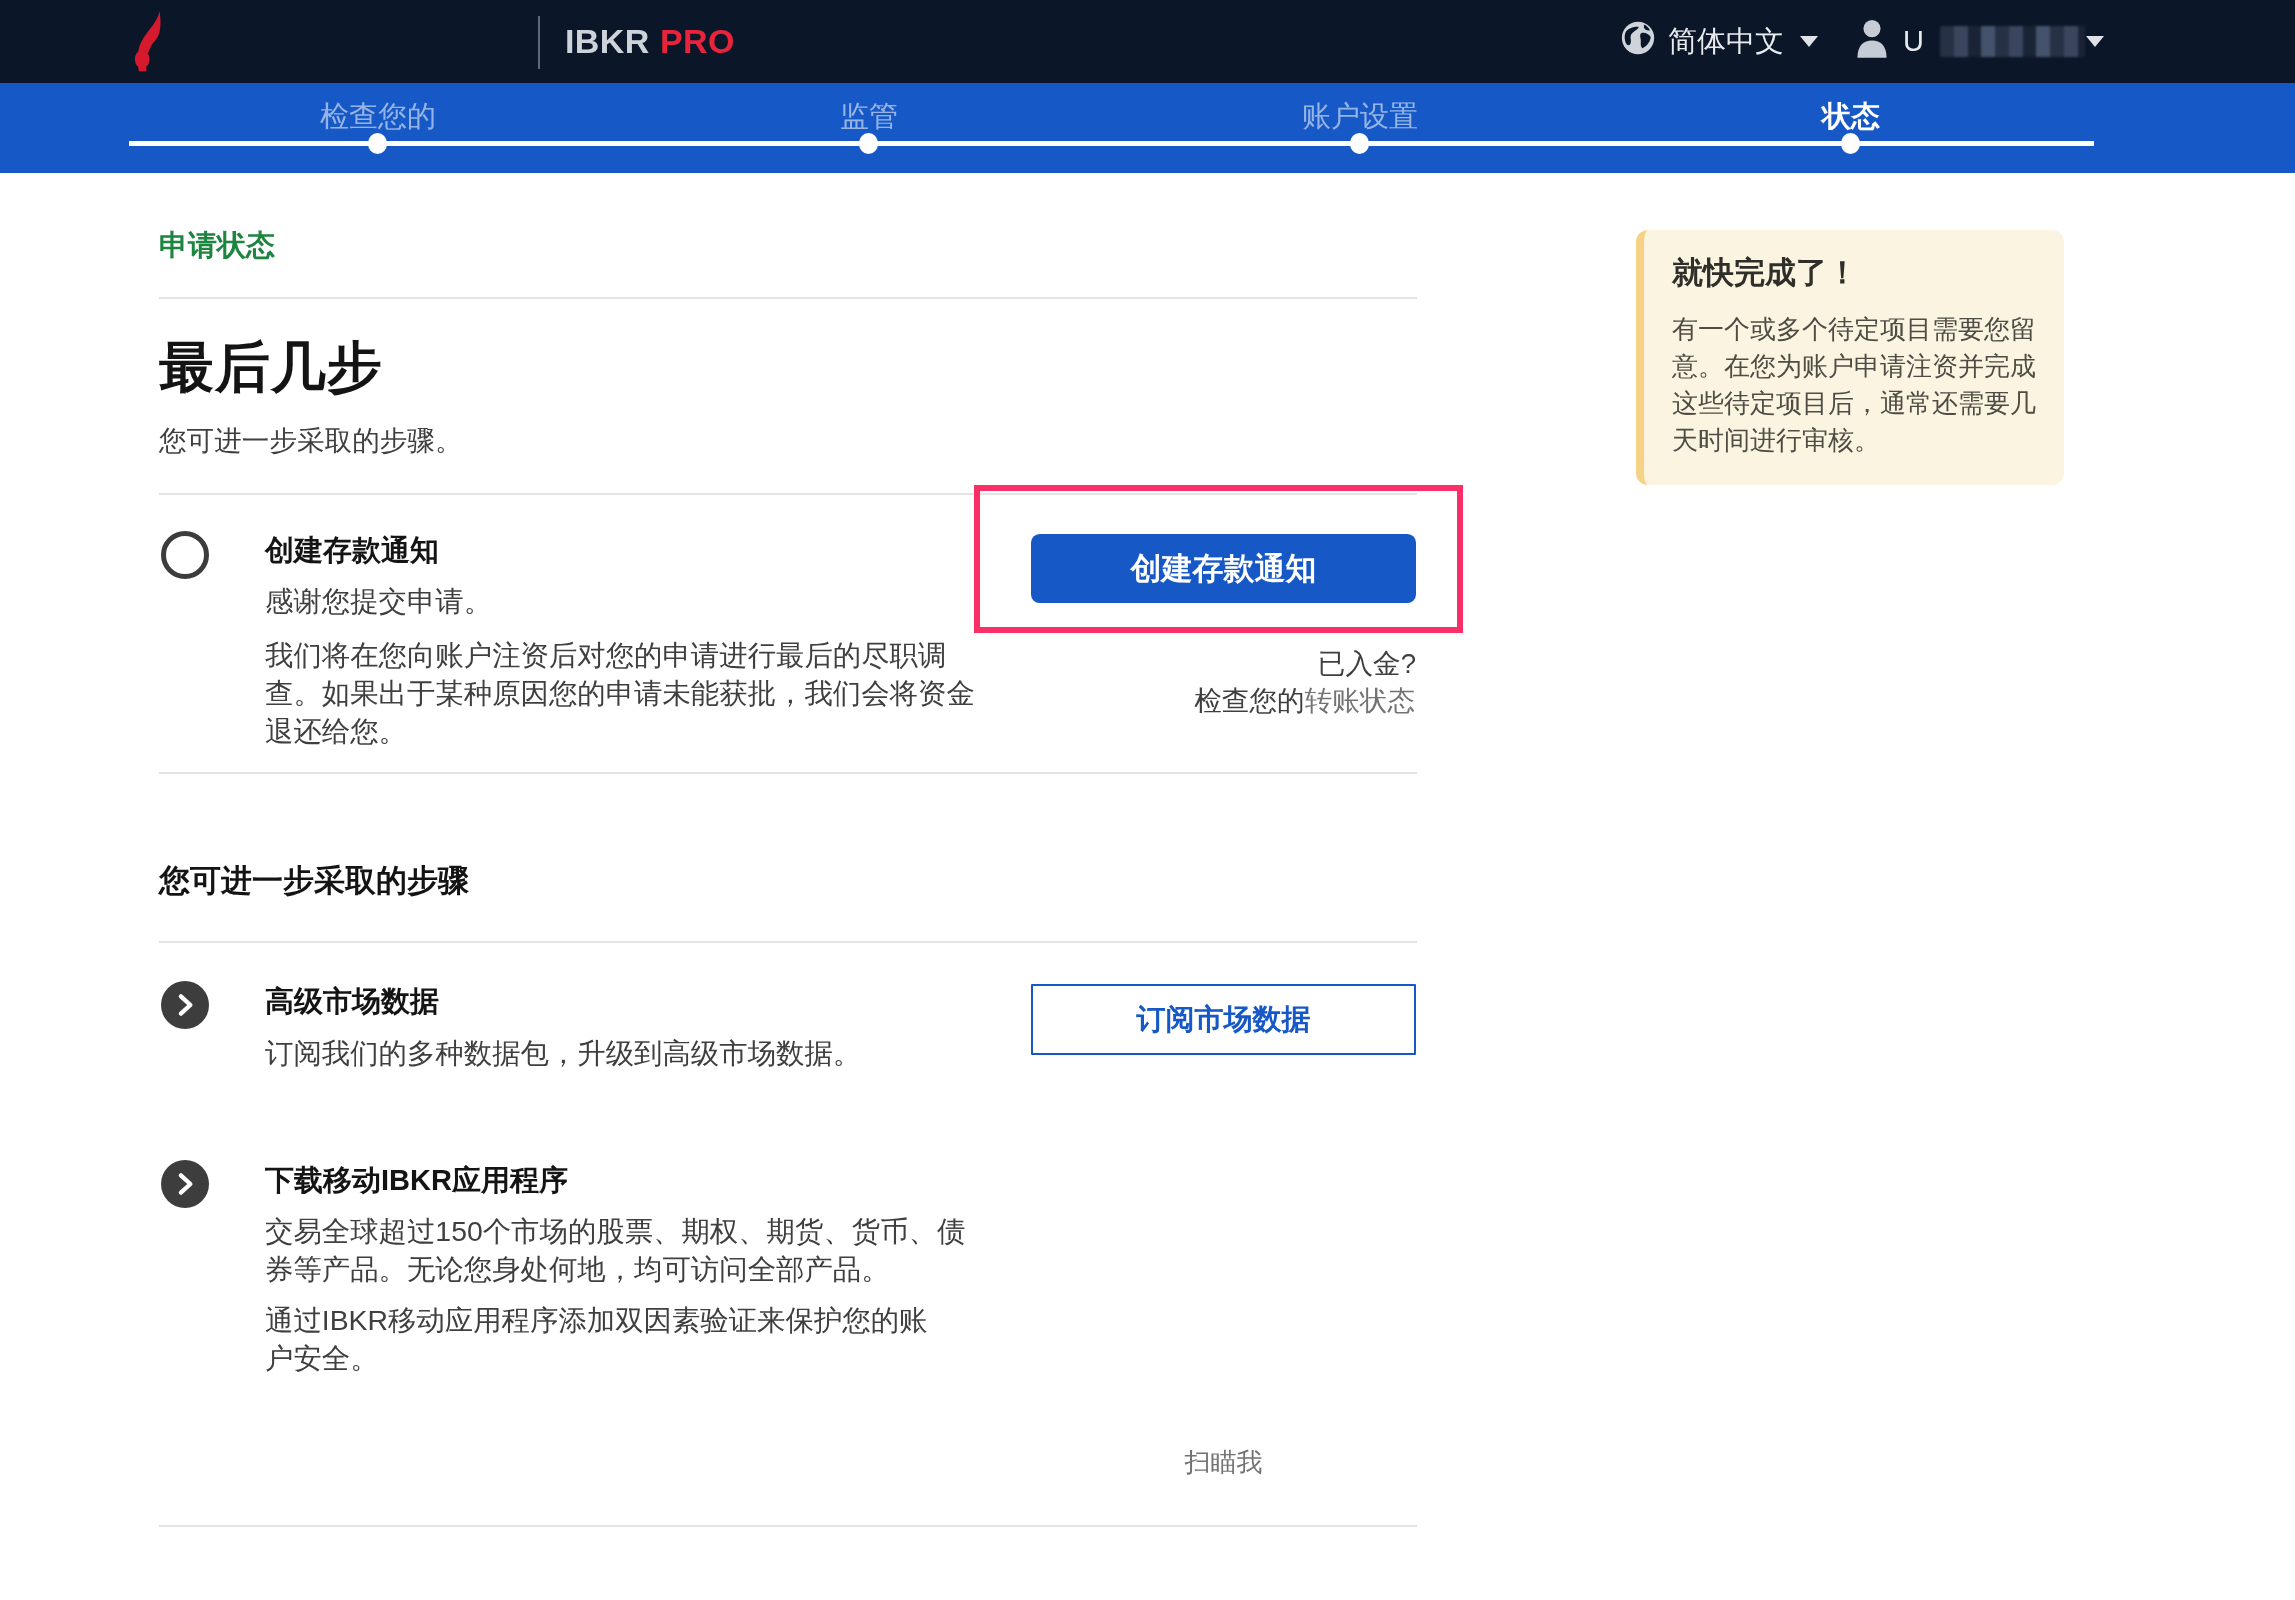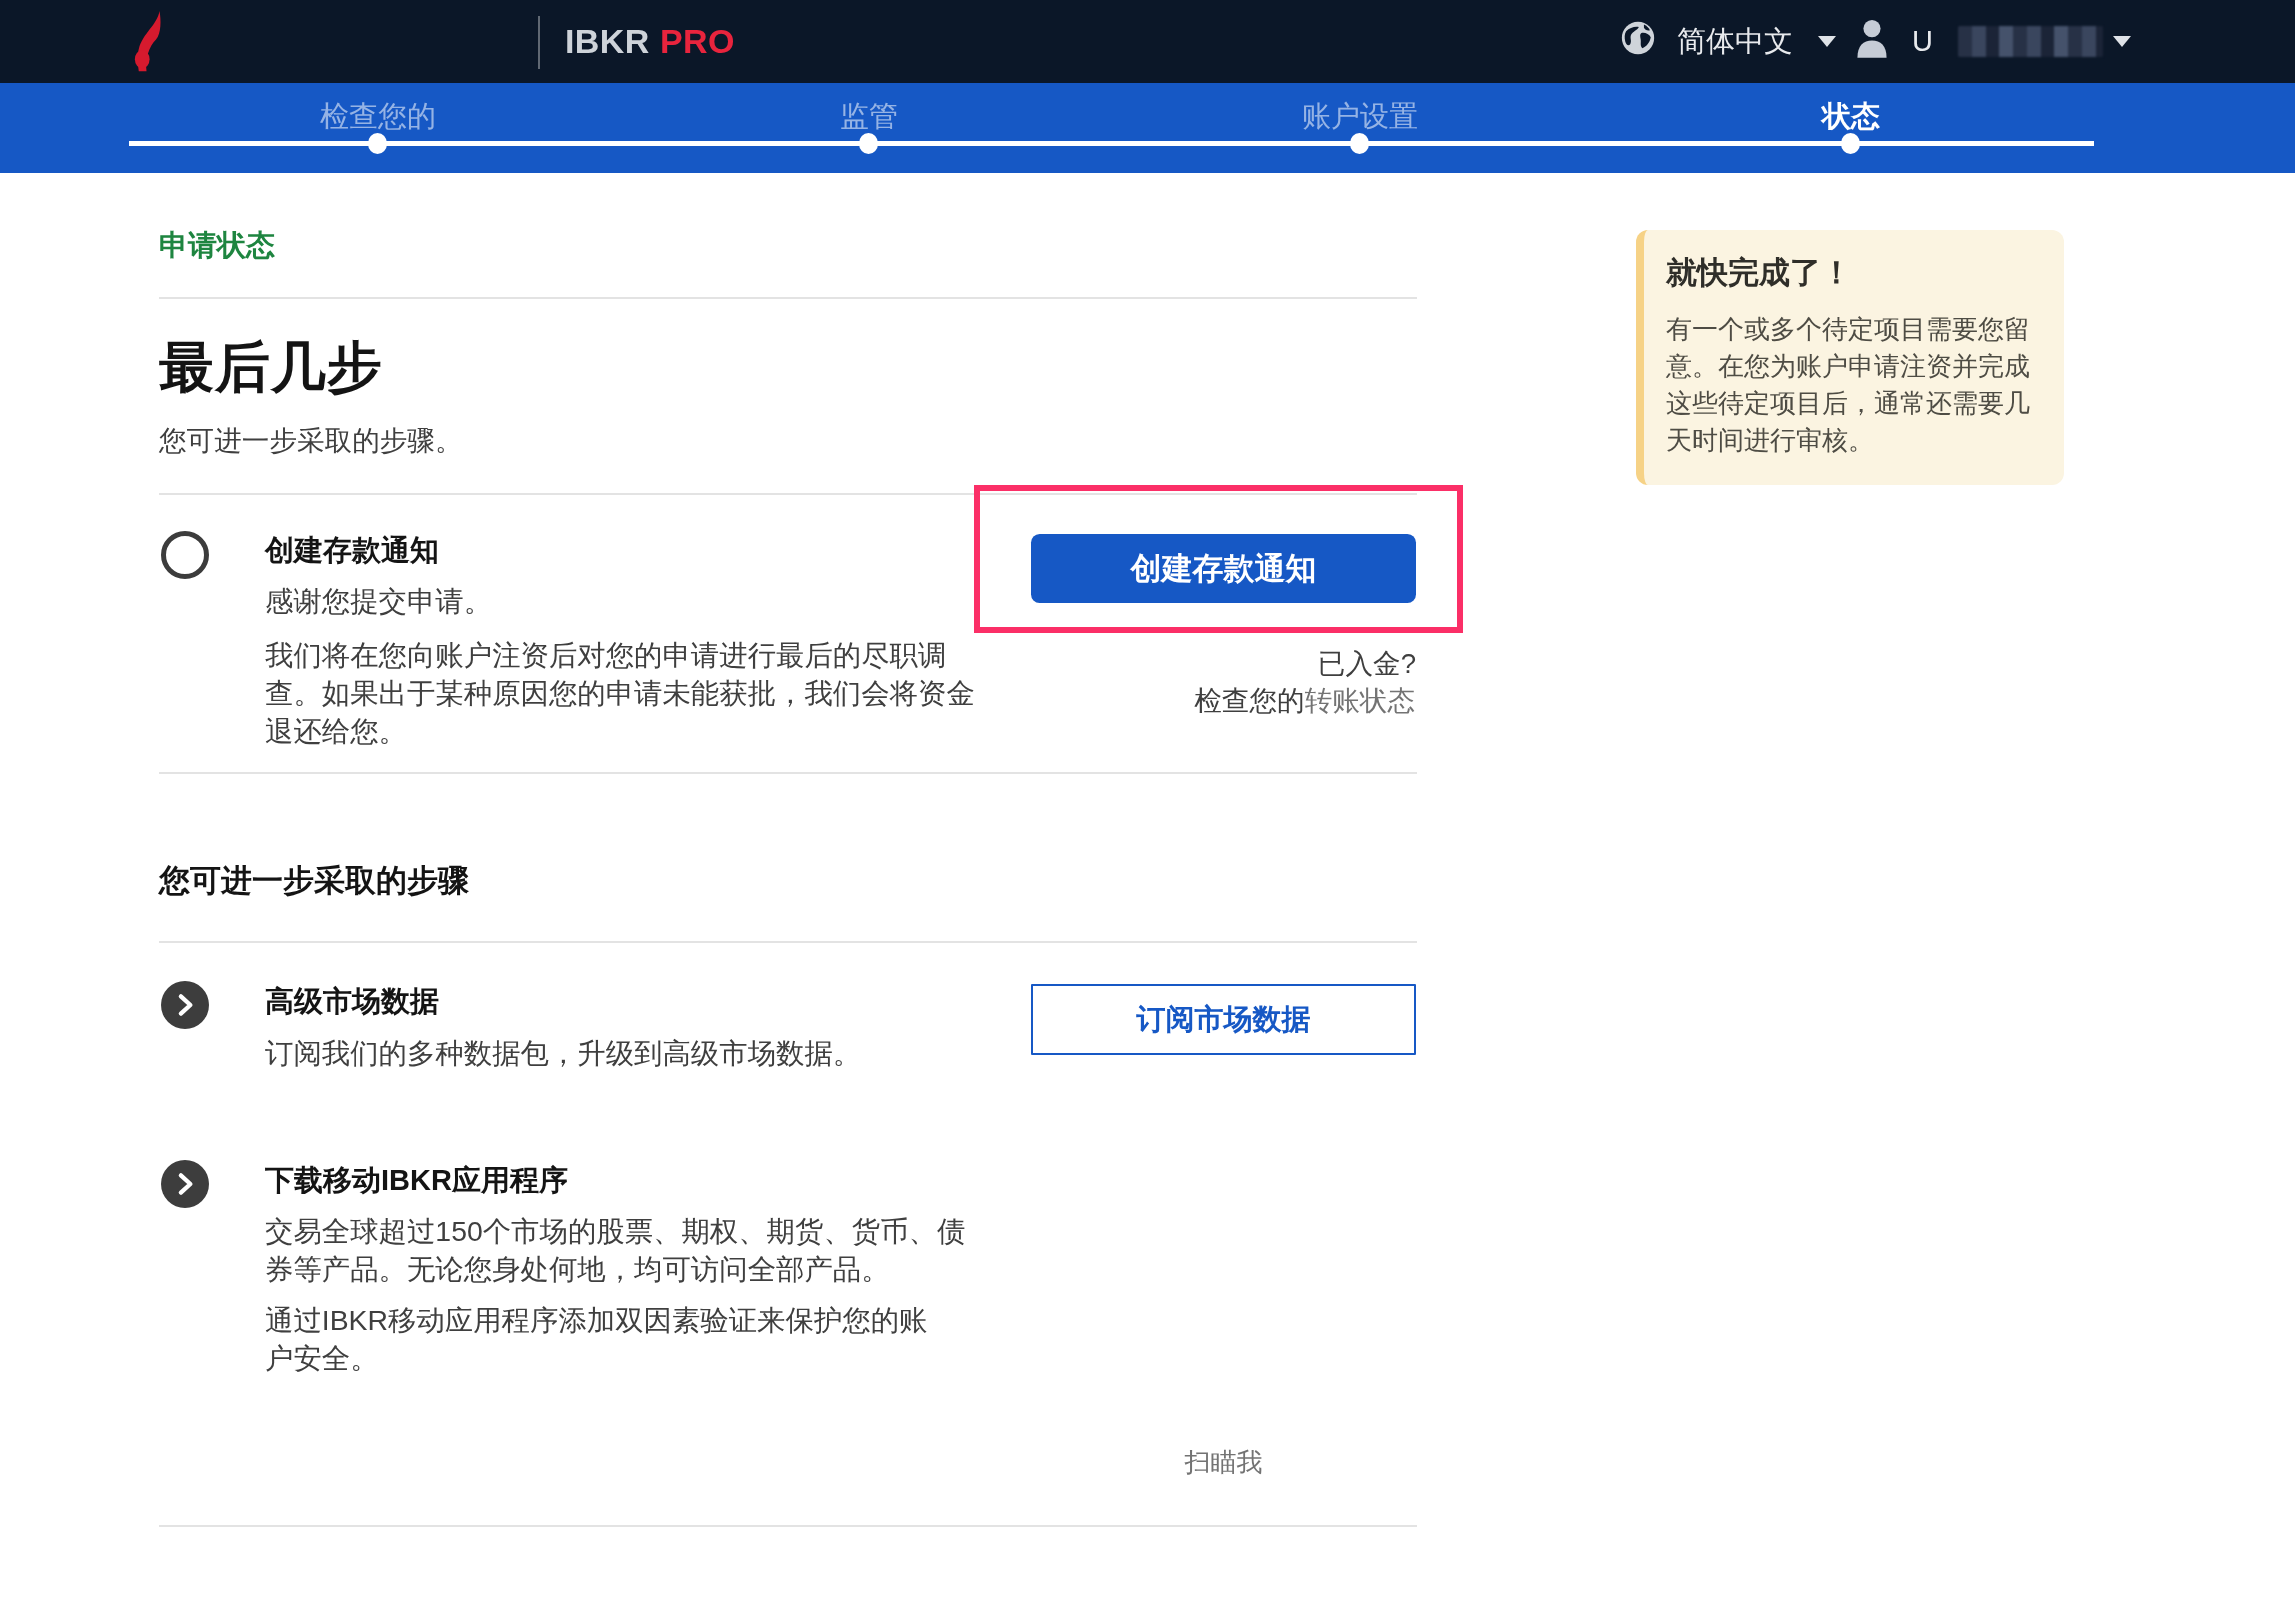--- a/index.html
+++ b/index.html
@@ -16,7 +16,7 @@
   .plan{position:absolute;left:565px;top:0;height:83px;line-height:83px;font-size:34px;font-weight:700;letter-spacing:0.4px;}
   .plan .ibkr{color:#ced3d9;}
   .plan .pro{color:#e8243d;margin-left:10.3px;}
-  .nav-item{position:absolute;top:0;height:83px;display:flex;align-items:center;gap:22px;color:#e8eaed;font-size:29px;cursor:pointer;}
+  .nav-item{position:absolute;top:0;height:83px;display:flex;align-items:center;gap:13px;color:#e8eaed;font-size:29px;cursor:pointer;}
   .nav-lang{left:1621px;}
   .nav-user{left:1854px;}
   .caret{width:0;height:0;border-left:9.5px solid transparent;border-right:9.5px solid transparent;border-top:11.2px solid #dfe3e8;margin-left:3.4px;}

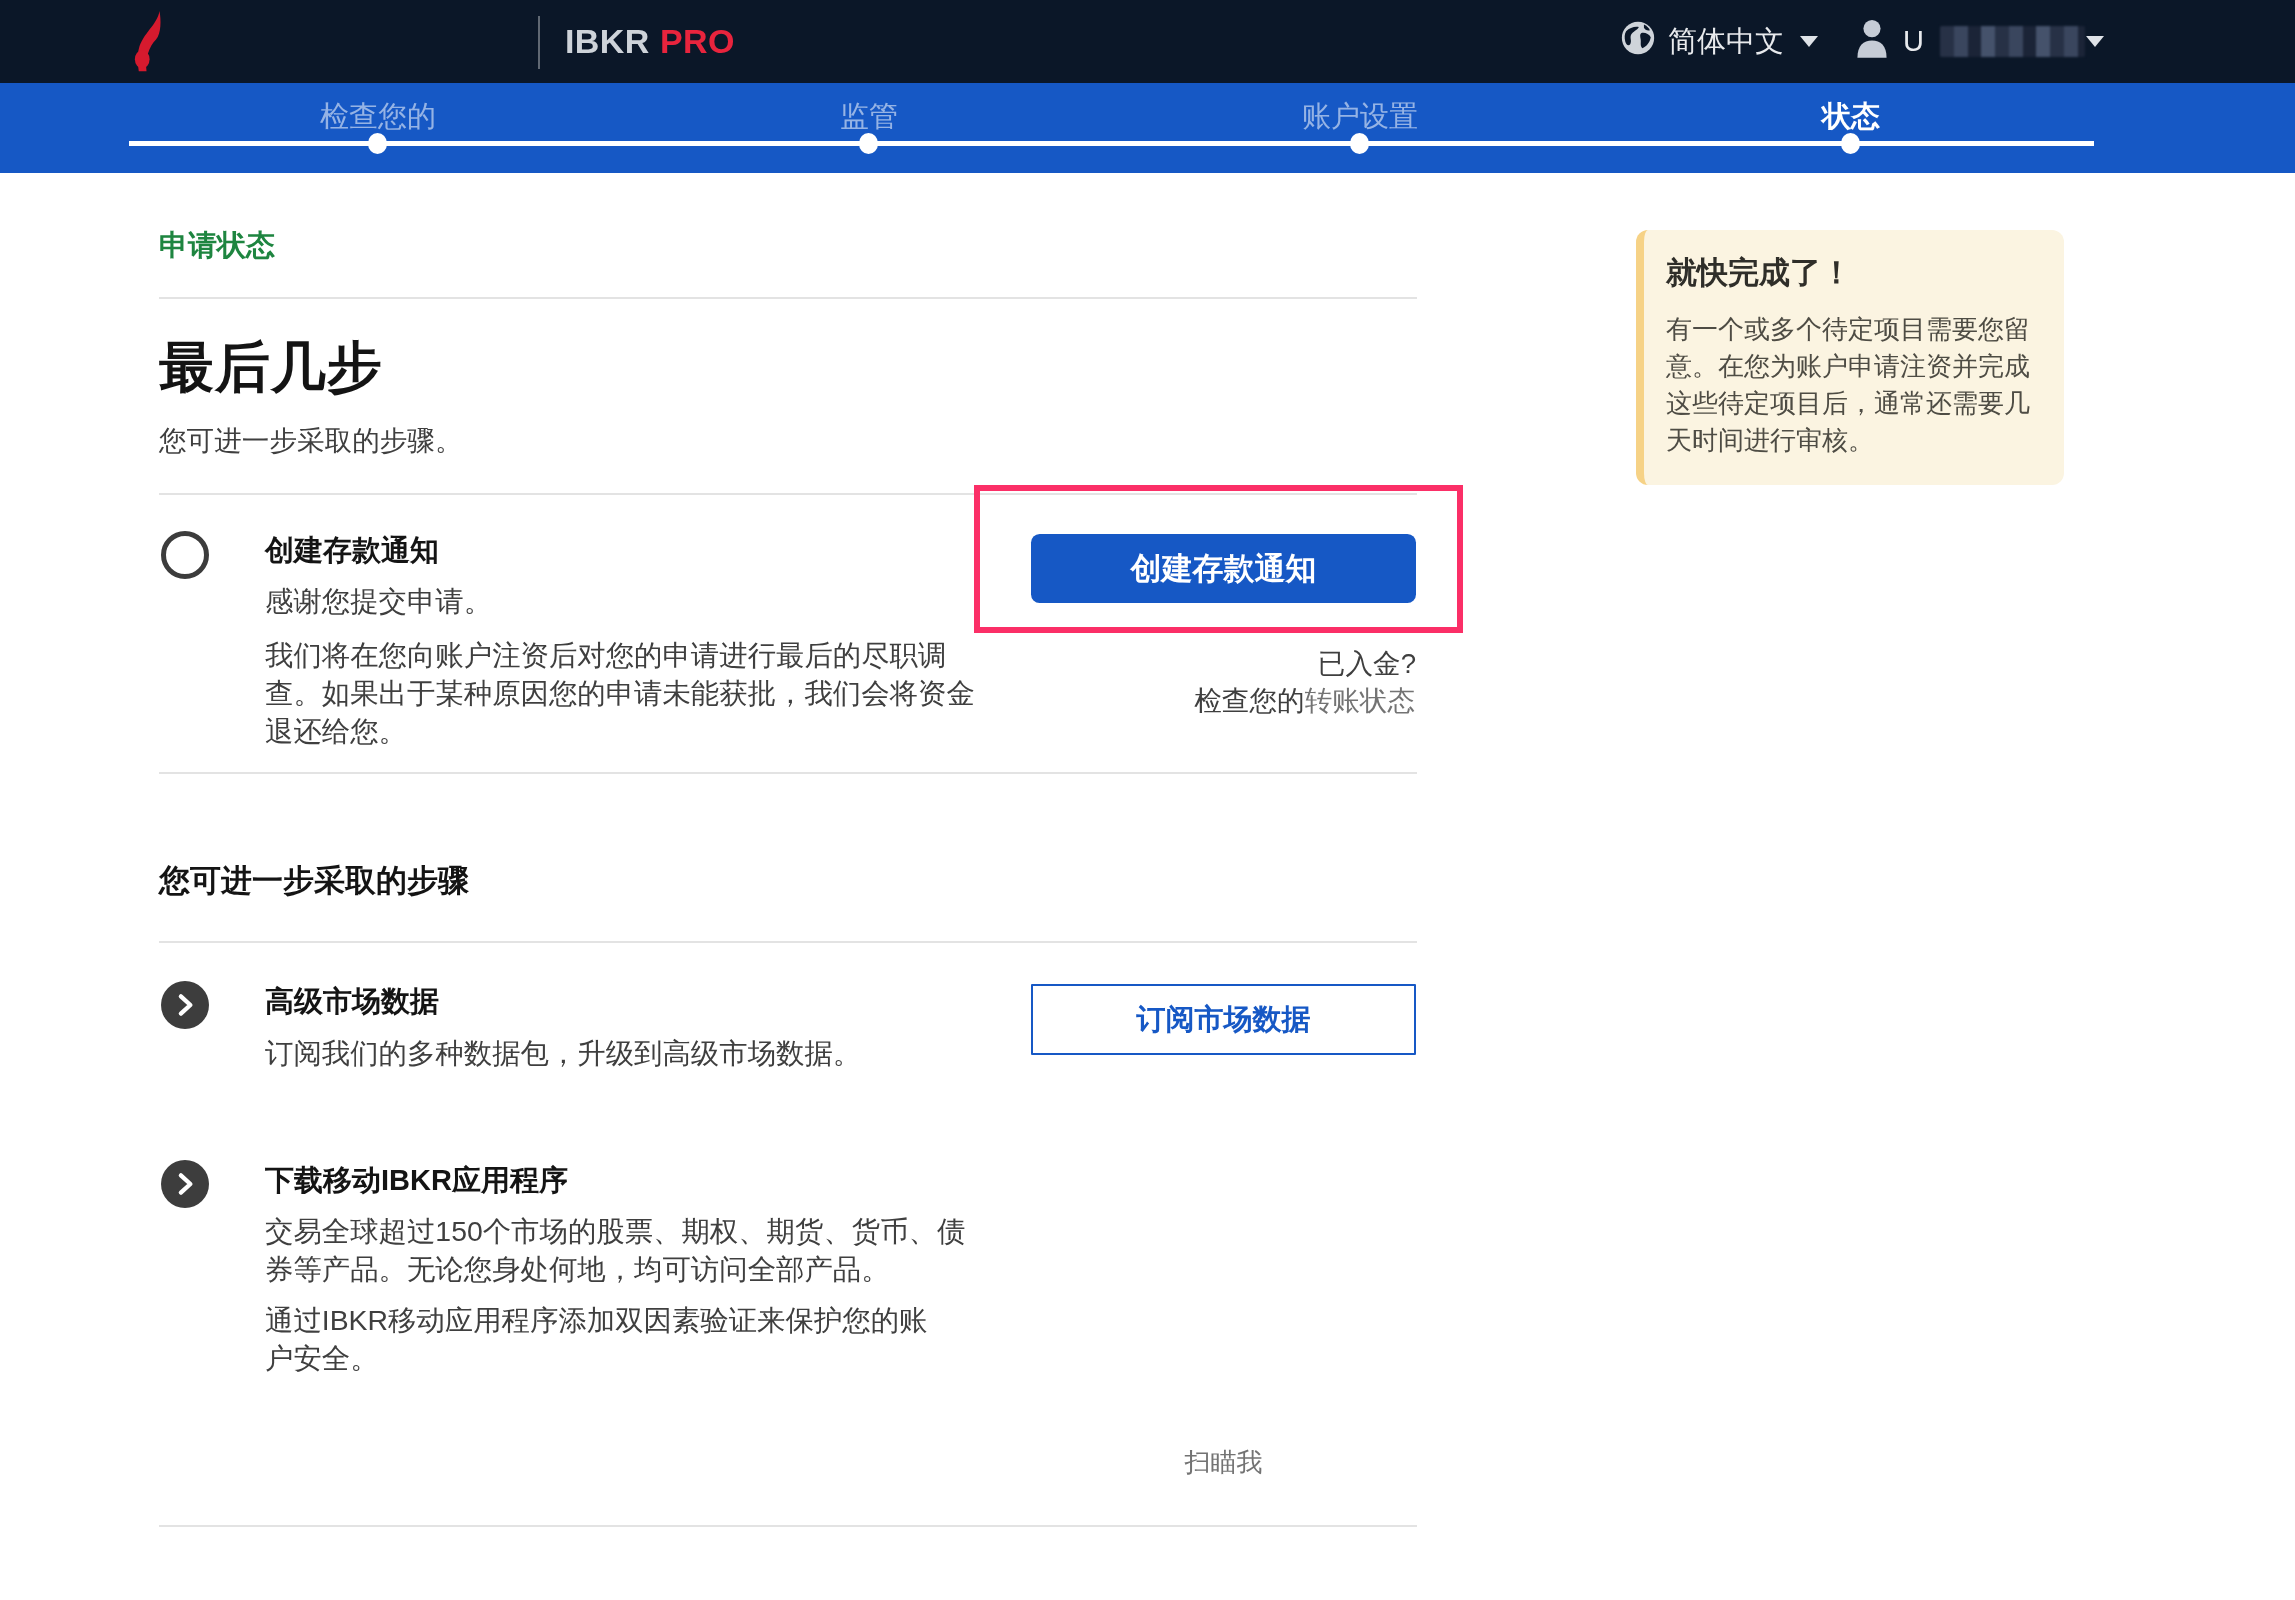--- a/index.html
+++ b/index.html
@@ -70,7 +70,7 @@
 
   
   .notice-card{position:absolute;left:1636px;top:230px;width:428px;box-sizing:border-box;background:#fbf4e1;border-left:8.6px solid #f6d286;border-radius:12px;
-    padding:24px 26px 26px 22px;}
+    padding:24px 26px 26px 28px;}
   .notice-title{font-size:31px;font-weight:700;color:#2f2e29;line-height:38px;}
   .notice-body{margin-top:19px;font-size:26px;line-height:37px;color:#4e4c44;}
 

